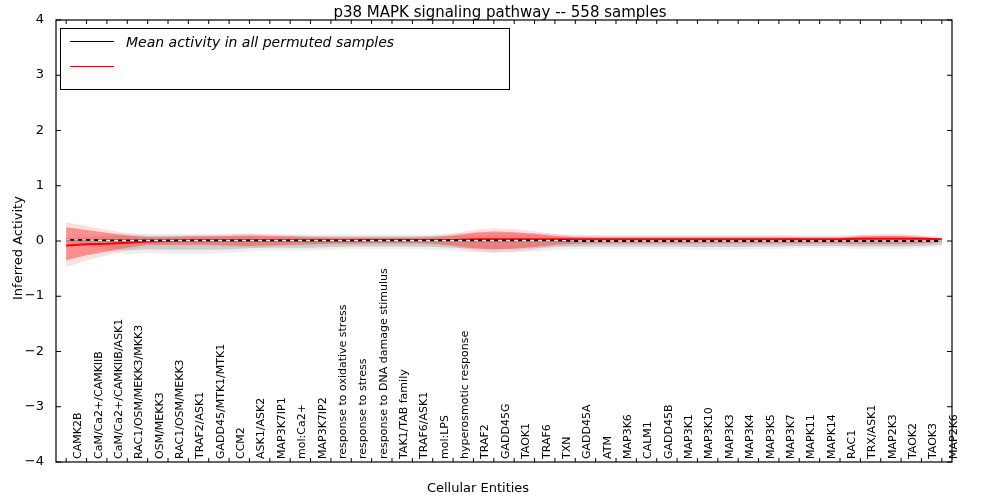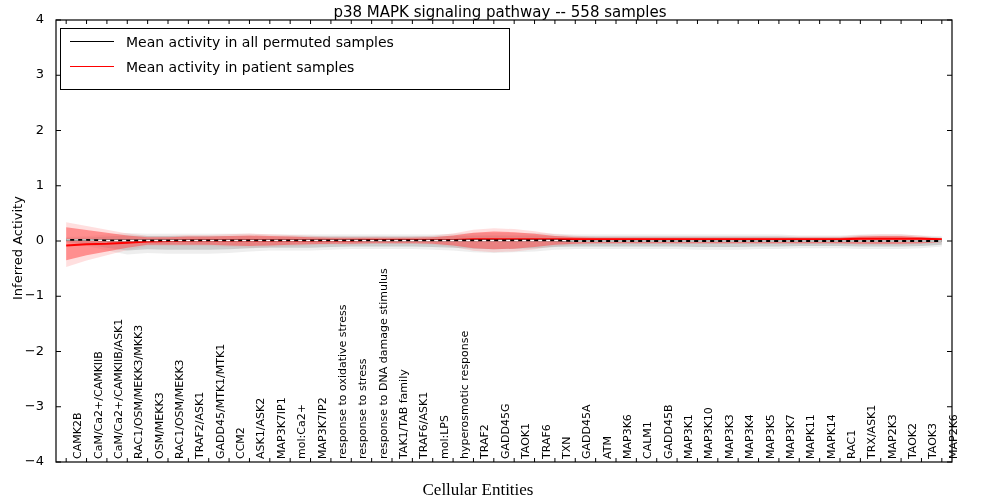--- a/index.html
+++ b/index.html
@@ -35,7 +35,7 @@
   .legrow{display:flex;align-items:center;height:25px;padding-left:9px;}
   .legline{width:44px;height:0;border-top:1.4px solid #000;margin-right:12px;}
   .legline.red{border-top-color:#ff0000;}
-  .legtxt{font-size:14px;color:#000;}
+  .legtxt{font-size:14px;color:#000;font-style:italic;}
   svg{display:block;}
 </style>
 </head>

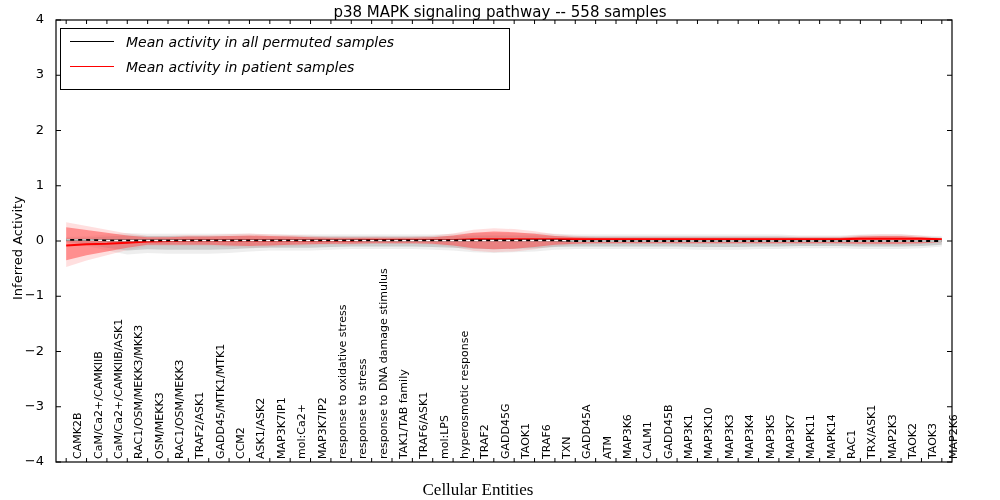--- a/index.html
+++ b/index.html
@@ -231,7 +231,6 @@
       </div>
       <div class="legrow">
         <span class="legline red" style="border-top-color: rgb(255, 0, 0);"></span>
-        <span class="legtxt">Mean activity in patient samples</span>
       </div>
     </div>
 

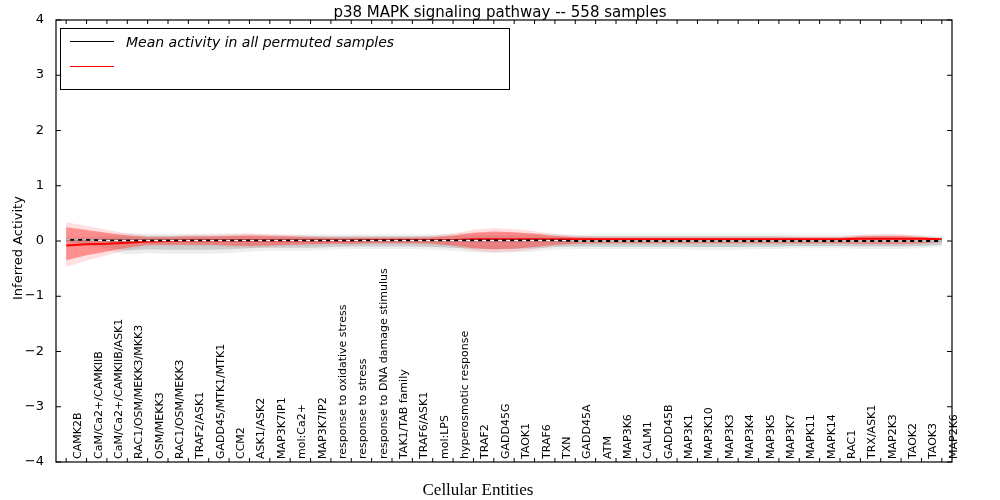--- a/index.html
+++ b/index.html
@@ -18,7 +18,7 @@
     transform-origin:0 0;white-space:nowrap;
   }
   .xlabel{
-    position:absolute;font-size:17px;color:#000;width:956px;text-align:center;font-family:Liberation Serif, serif;
+    position:absolute;font-size:13px;color:#000;width:956px;text-align:center;
   }
   .ytick{
     position:absolute;font-size:13px;color:#000;text-align:right;

